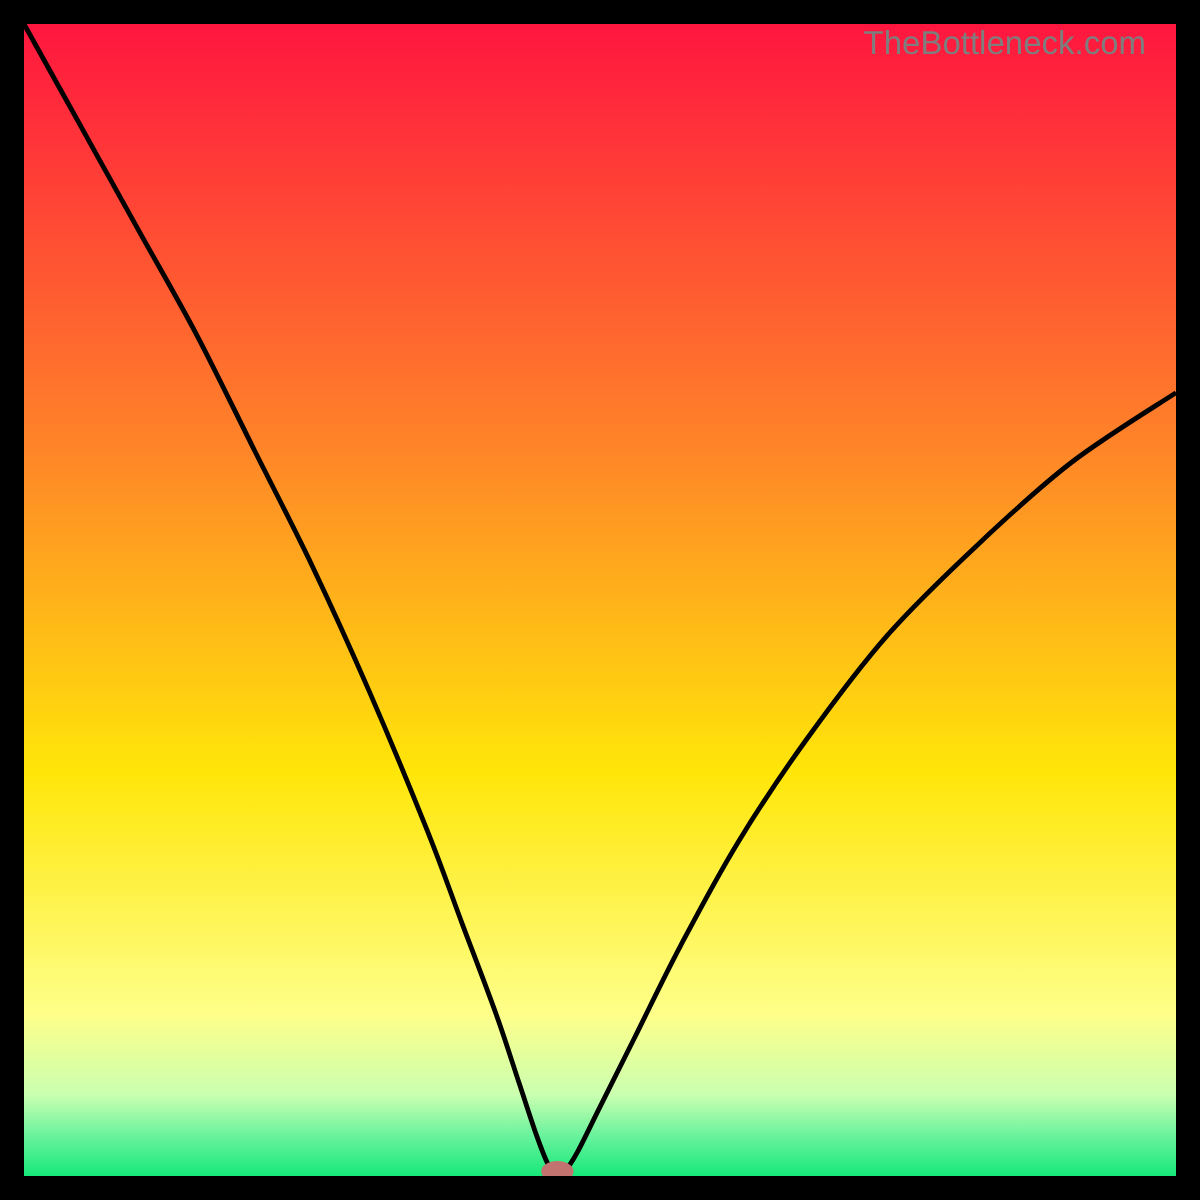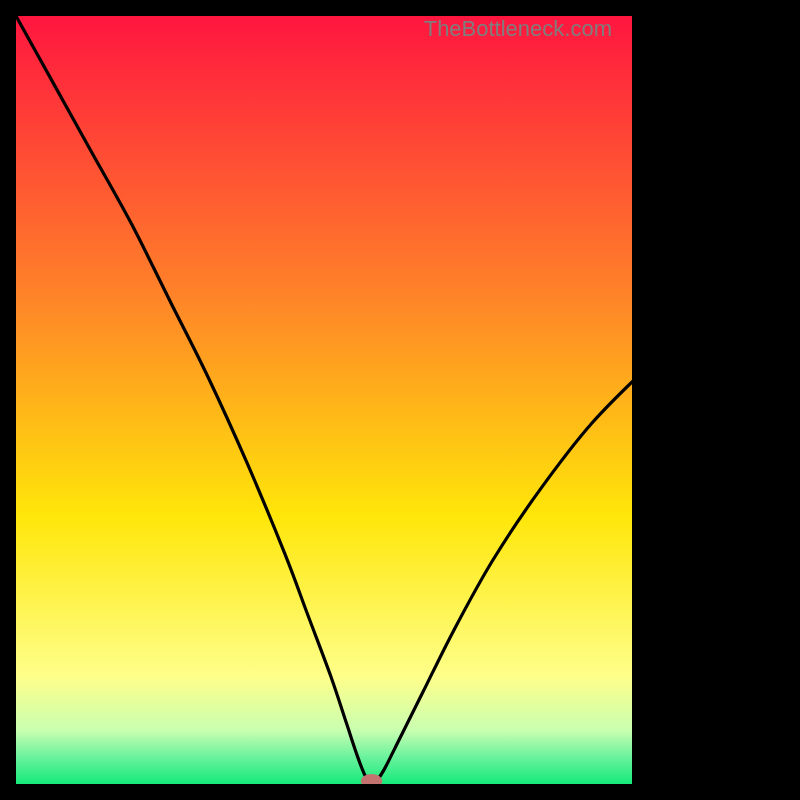--- a/index.html
+++ b/index.html
@@ -23,7 +23,7 @@
     position: absolute;
     left: 16px;
     top: 16px;
-    width: 616px;
+    width: 768px;
     height: 768px;
     overflow: hidden;
   }

